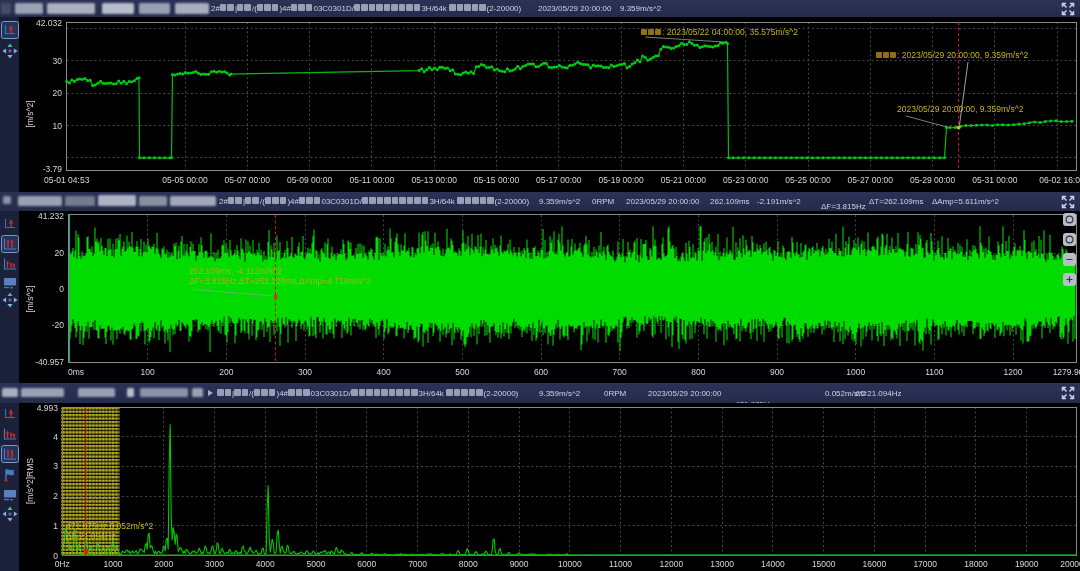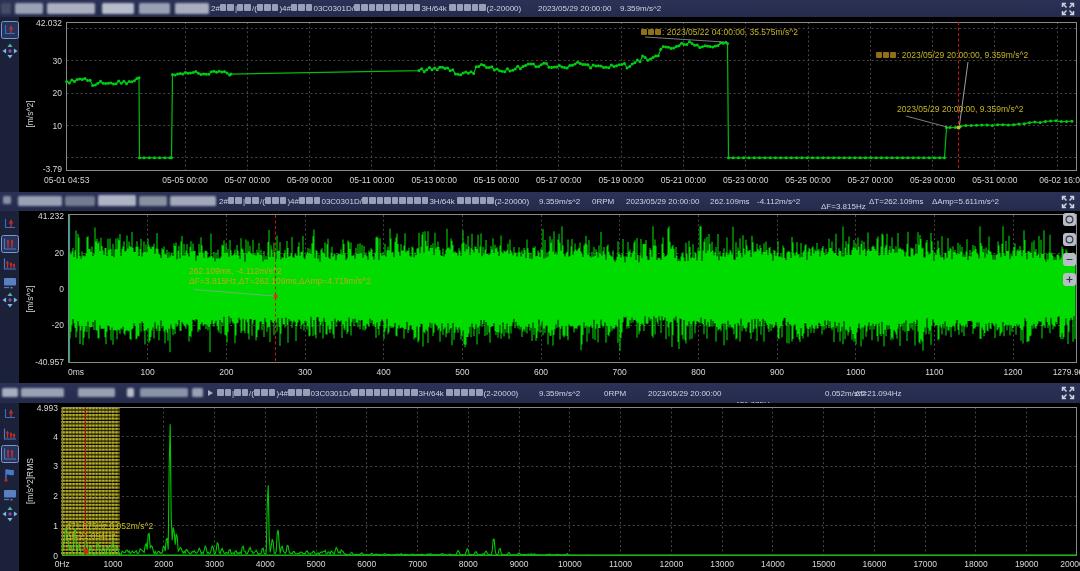--- a/index.html
+++ b/index.html
@@ -51,7 +51,7 @@
 <div class="hv" style="left:592px;top:193px">0RPM</div>
 <div class="hv" style="left:626px;top:193px">2023/05/29 20:00:00</div>
 <div class="hv" style="left:710px;top:193px">262.109ms</div>
-<div class="hv" style="left:757px;top:193px">-4.112m/s^2</div>
+<div class="hv" style="left:757px;top:193px">-2.191m/s^2</div>
 <div class="hv" style="left:821px;top:198px">ΔF=3.815Hz</div>
 <div class="hv" style="left:869px;top:193px">ΔT=262.109ms</div>
 <div class="hv" style="left:932px;top:193px">ΔAmp=5.611m/s^2</div>

